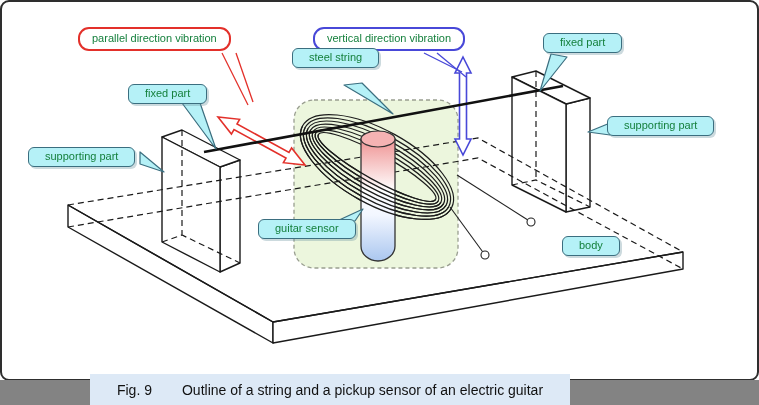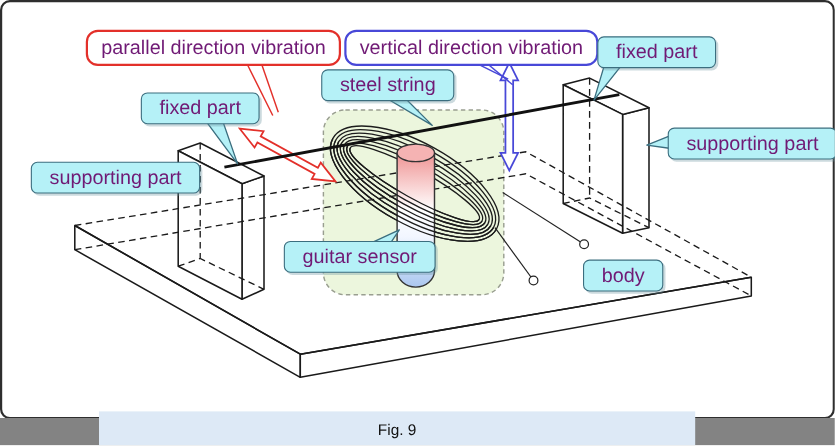--- a/index.html
+++ b/index.html
@@ -7,7 +7,7 @@
   #panel{position:absolute;left:0;top:0;width:759px;height:381px;background:#fff;border:2px solid #2e2e2e;border-radius:9px;box-sizing:border-box;}
   #graybar{position:absolute;left:0;top:380px;width:759px;height:25px;background:#838383;}
   #diagram{position:absolute;left:0;top:0;}
-  .lbl{position:absolute;font-size:18px;color:#701a75;white-space:nowrap;line-height:1.25;}
+  .lbl{position:absolute;font-size:11px;color:#15803d;white-space:nowrap;line-height:1.25;}
   .lbl-cyan{background:#b5f1f7;border:1px solid #3b6e7f;border-radius:6px;padding:2px 16px;box-shadow:2px 2px 0 rgba(110,150,160,.35);}
   .lbl-red{background:#fff;border:2px solid #e3302a;border-radius:11px;padding:3px 12px;}
   .lbl-blue{background:#fff;border:2px solid #4848d8;border-radius:11px;padding:3px 12px;}

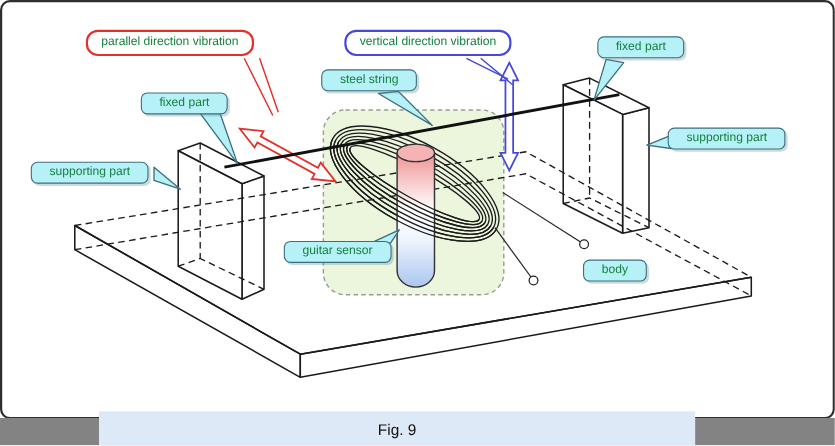--- a/index.html
+++ b/index.html
@@ -120,7 +120,7 @@
   <div class="lbl lbl-red" style="left:78px;top:27px;">parallel direction vibration</div>
   <div class="lbl lbl-blue" style="left:313px;top:27px;text-align:center;">vertical direction vibration</div>
   <div class="lbl lbl-cyan" style="left:128px;top:84px;">fixed part</div>
-  <div class="lbl lbl-cyan" style="left:292px;top:63px;">steel string</div>
+  <div class="lbl lbl-cyan" style="left:292px;top:48px;">steel string</div>
   <div class="lbl lbl-cyan" style="left:543px;top:33px;">fixed part</div>
   <div class="lbl lbl-cyan" style="left:28px;top:147px;">supporting part</div>
   <div class="lbl lbl-cyan" style="left:607px;top:116px;">supporting part</div>

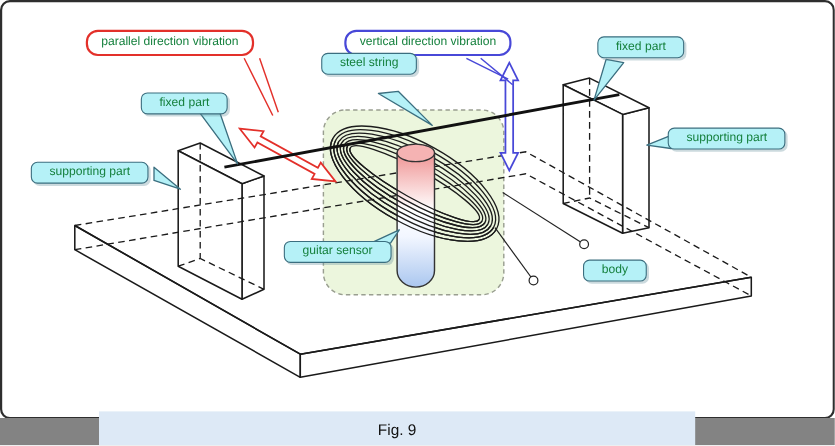--- a/index.html
+++ b/index.html
@@ -125,7 +125,7 @@
   <div class="lbl lbl-cyan" style="left:28px;top:147px;">supporting part</div>
   <div class="lbl lbl-cyan" style="left:607px;top:116px;">supporting part</div>
   <div class="lbl lbl-cyan" style="left:258px;top:219px;">guitar sensor</div>
-  <div class="lbl lbl-cyan" style="left:530px;top:236px;">body</div>
+  <div class="lbl lbl-cyan" style="left:562px;top:236px;">body</div>
 
   <div id="caption">
     <span>Fig. 9</span>

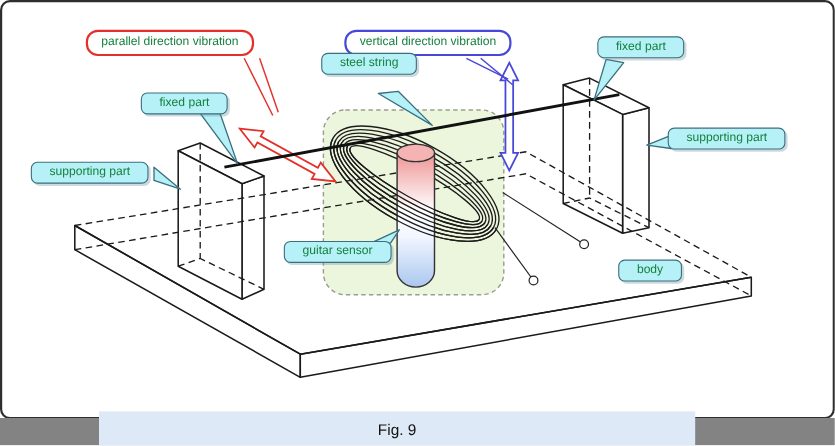--- a/index.html
+++ b/index.html
@@ -11,7 +11,7 @@
   .lbl-cyan{background:#b5f1f7;border:1px solid #3b6e7f;border-radius:6px;padding:2px 16px;box-shadow:2px 2px 0 rgba(110,150,160,.35);}
   .lbl-red{background:#fff;border:2px solid #e3302a;border-radius:11px;padding:3px 12px;}
   .lbl-blue{background:#fff;border:2px solid #4848d8;border-radius:11px;padding:3px 12px;}
-  #caption{position:absolute;left:90px;top:374px;width:542px;height:31px;background:#dde9f6;
+  #caption{position:absolute;left:90px;top:374px;width:480px;height:31px;background:#dde9f6;
            display:flex;align-items:center;justify-content:center;gap:30px;font-size:14px;color:#111;}
 </style>
 </head>

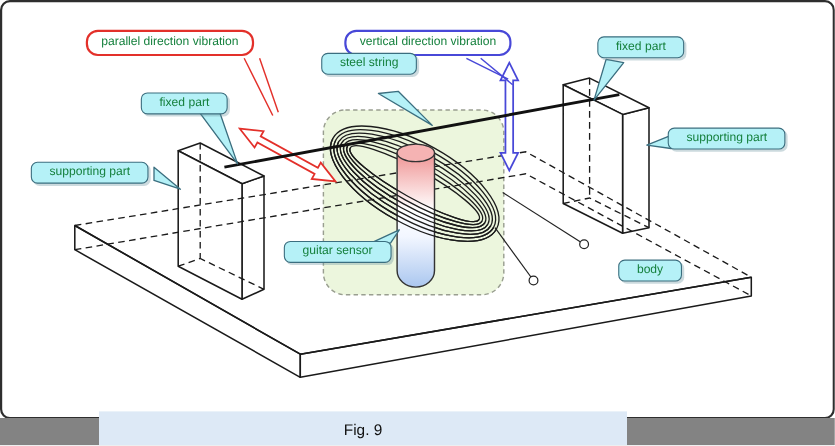--- a/index.html
+++ b/index.html
@@ -129,6 +129,7 @@
 
   <div id="caption">
     <span>Fig. 9</span>
+    <span>Outline of a string and a pickup sensor of an electric guitar</span>
   </div>
 
 </div>

